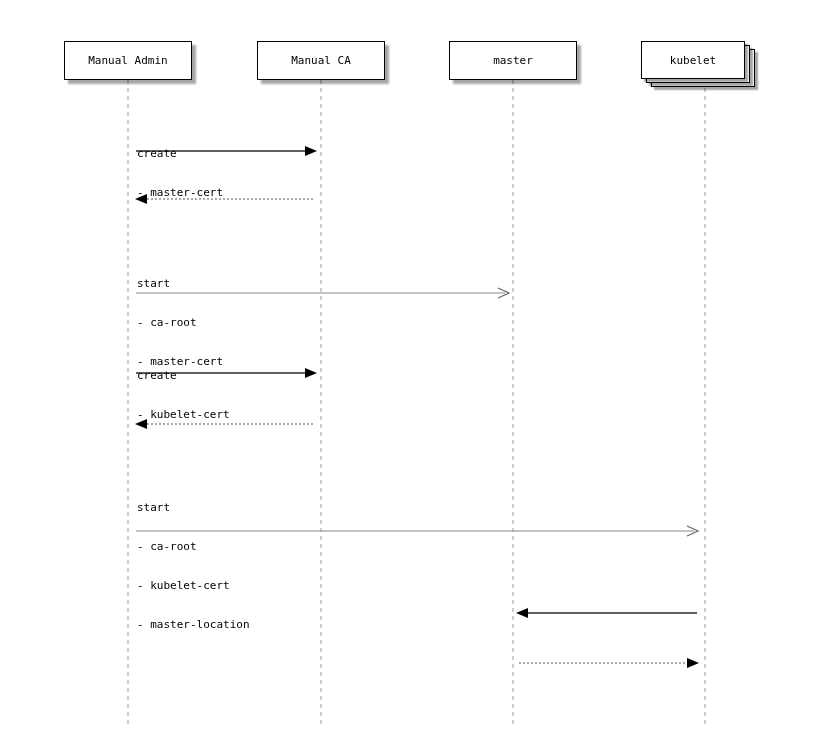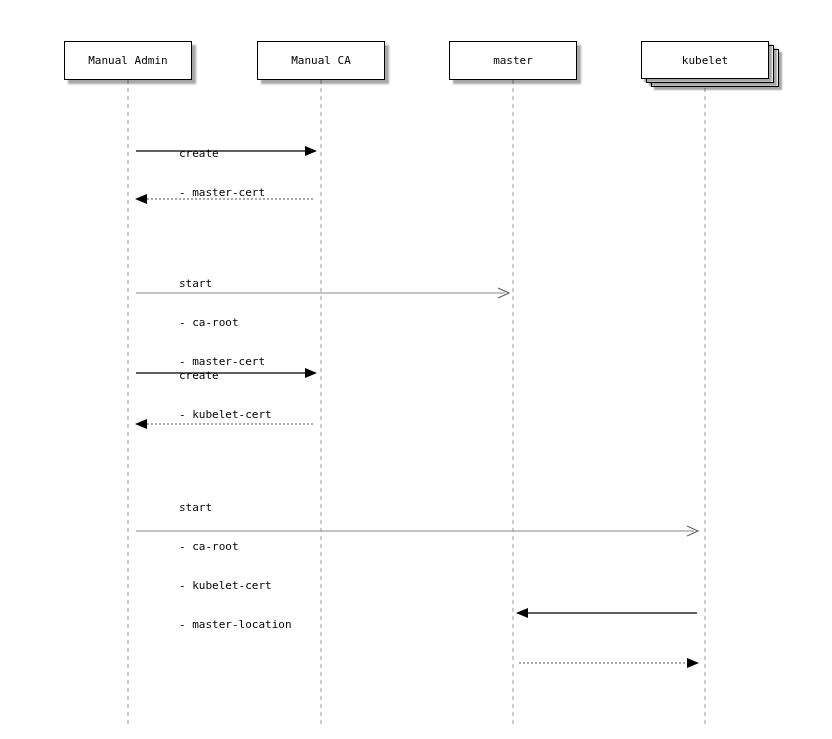--- a/index.html
+++ b/index.html
@@ -45,7 +45,7 @@
   }
   .actor-stack .layer {
     position: absolute;
-    width: 128px;
+    width: 104px;
     height: 38px;
     box-sizing: border-box;
     background: #ffffff;

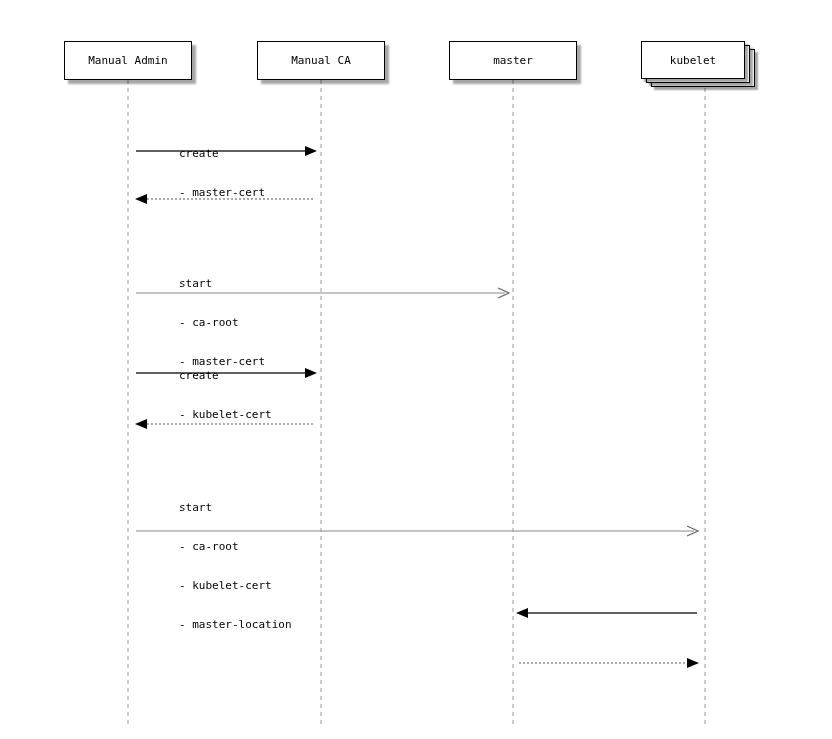--- a/index.html
+++ b/index.html
@@ -69,7 +69,7 @@
     color: #000000;
     white-space: pre;
   }
-  .msg div { white-space: pre; margin-left: 42px; }
+  .msg div { white-space: pre; }
   .msg.right { text-align: right; }
 </style>
 </head>

